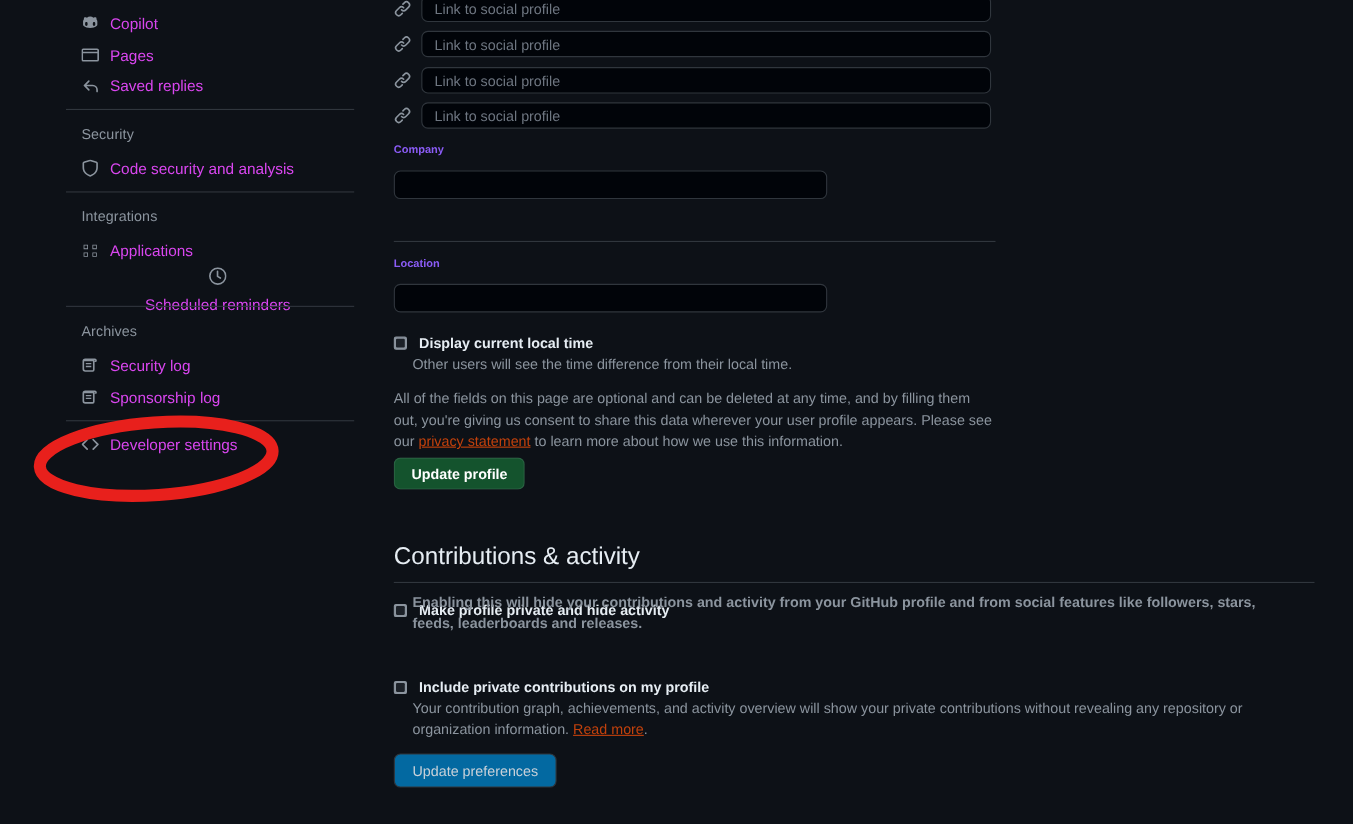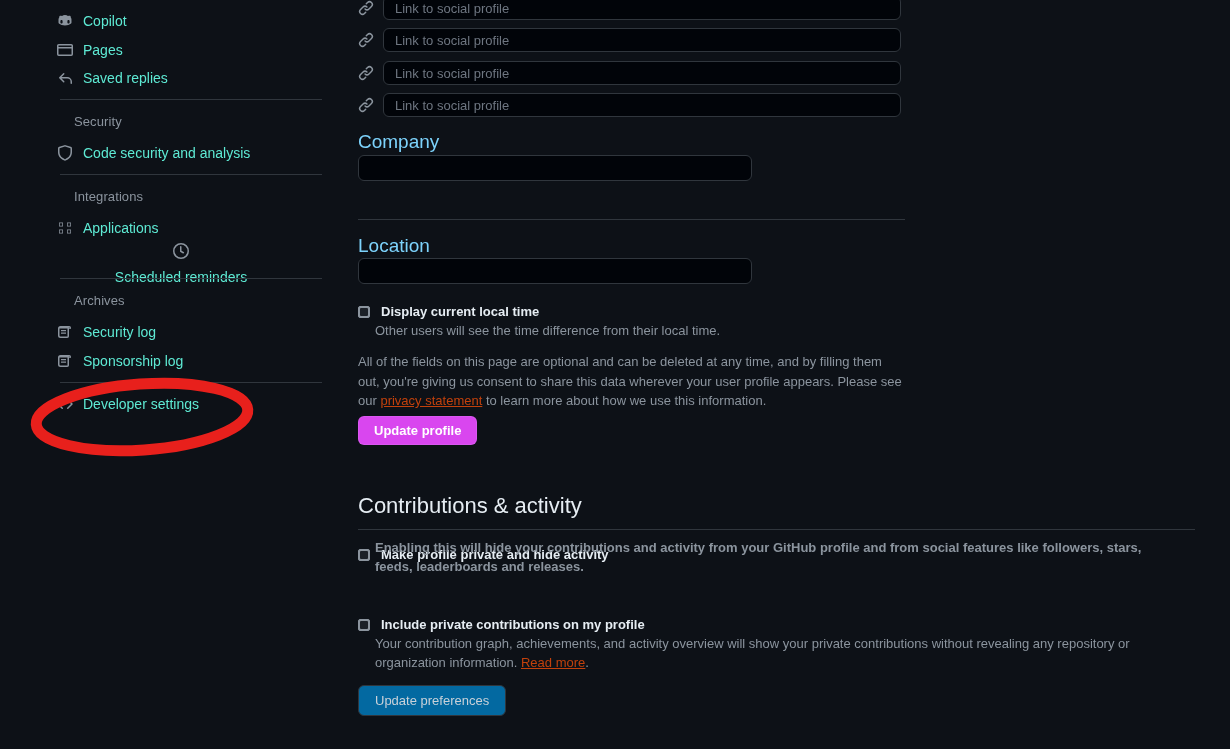--- a/index.html
+++ b/index.html
@@ -17,9 +17,9 @@
     position: absolute; left: 0; top: 0; width: 340px; height: 749px;
   }
   .nav-item {
-    position: absolute; left: 43px; width: 262px; height: 28px;
+    position: absolute; left: 60px; width: 262px; height: 28px;
     display: flex; align-items: center; gap: 10px;
-    color: #5eead4; font-size: 14px; border-radius: 6px;
+    color: #d946ef; font-size: 14px; border-radius: 6px;
     padding-left: 14px; cursor: pointer;
   }
   .nav-item .lbl { white-space: nowrap; }

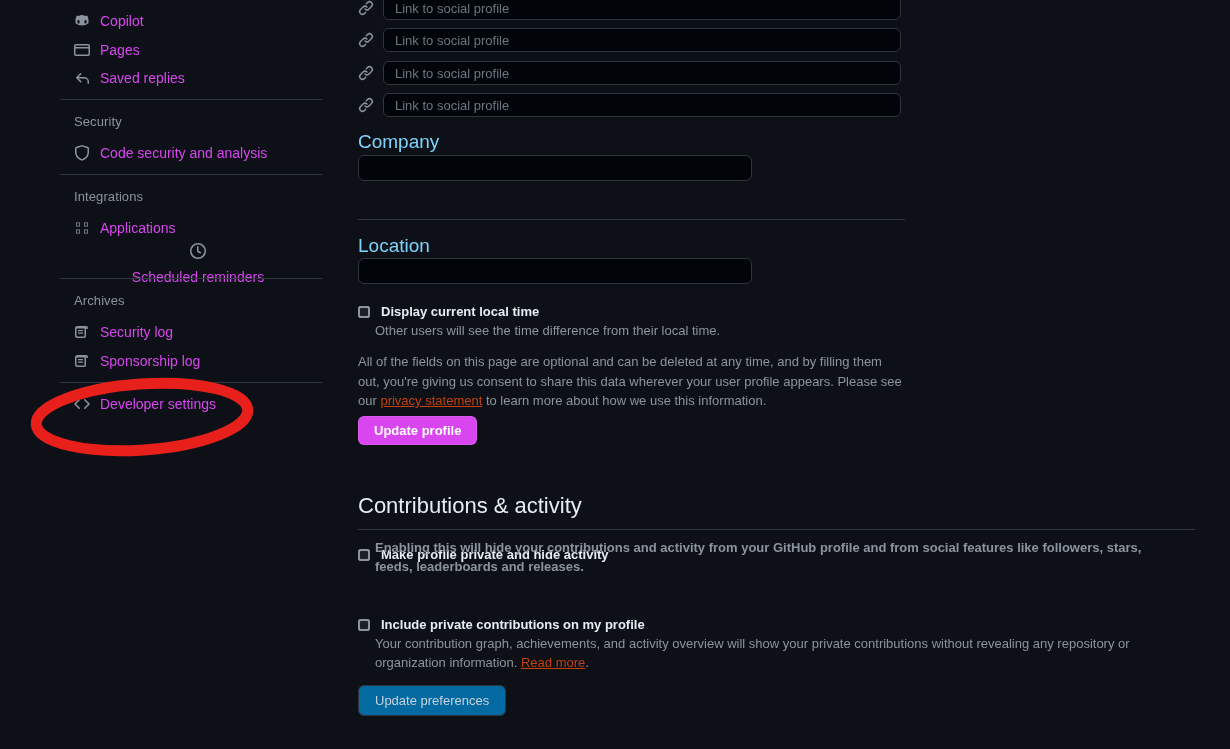--- a/index.html
+++ b/index.html
@@ -53,7 +53,7 @@
 
   .fld-label {
     position: absolute; left: 358px;
-    font-size: 19px; font-weight: normal; color: #7dd3fc;
+    font-size: 10px; font-weight: bold; color: #8b5cf6;
   }
   .big-input {
     position: absolute; left: 358px; width: 394px; height: 26px;

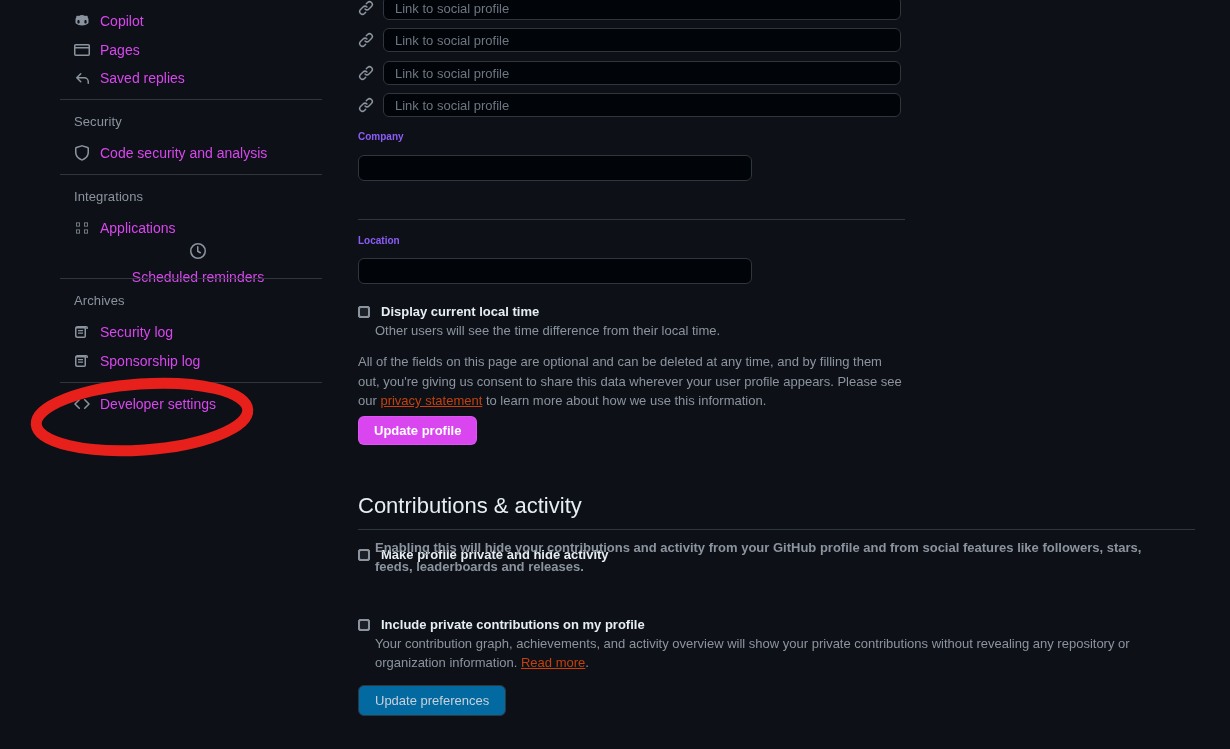--- a/index.html
+++ b/index.html
@@ -90,7 +90,7 @@
 
   .btn-primary {
     position: absolute; left: 358px;
-    background: #d946ef; border: 1px solid rgba(240,246,252,0.1);
+    background: #14532d; border: 1px solid rgba(240,246,252,0.1);
     color: #ffffff; font-size: 13px; font-weight: bold;
     border-radius: 6px; padding: 6px 15px; cursor: pointer;
     font-family: "Liberation Sans", sans-serif;

